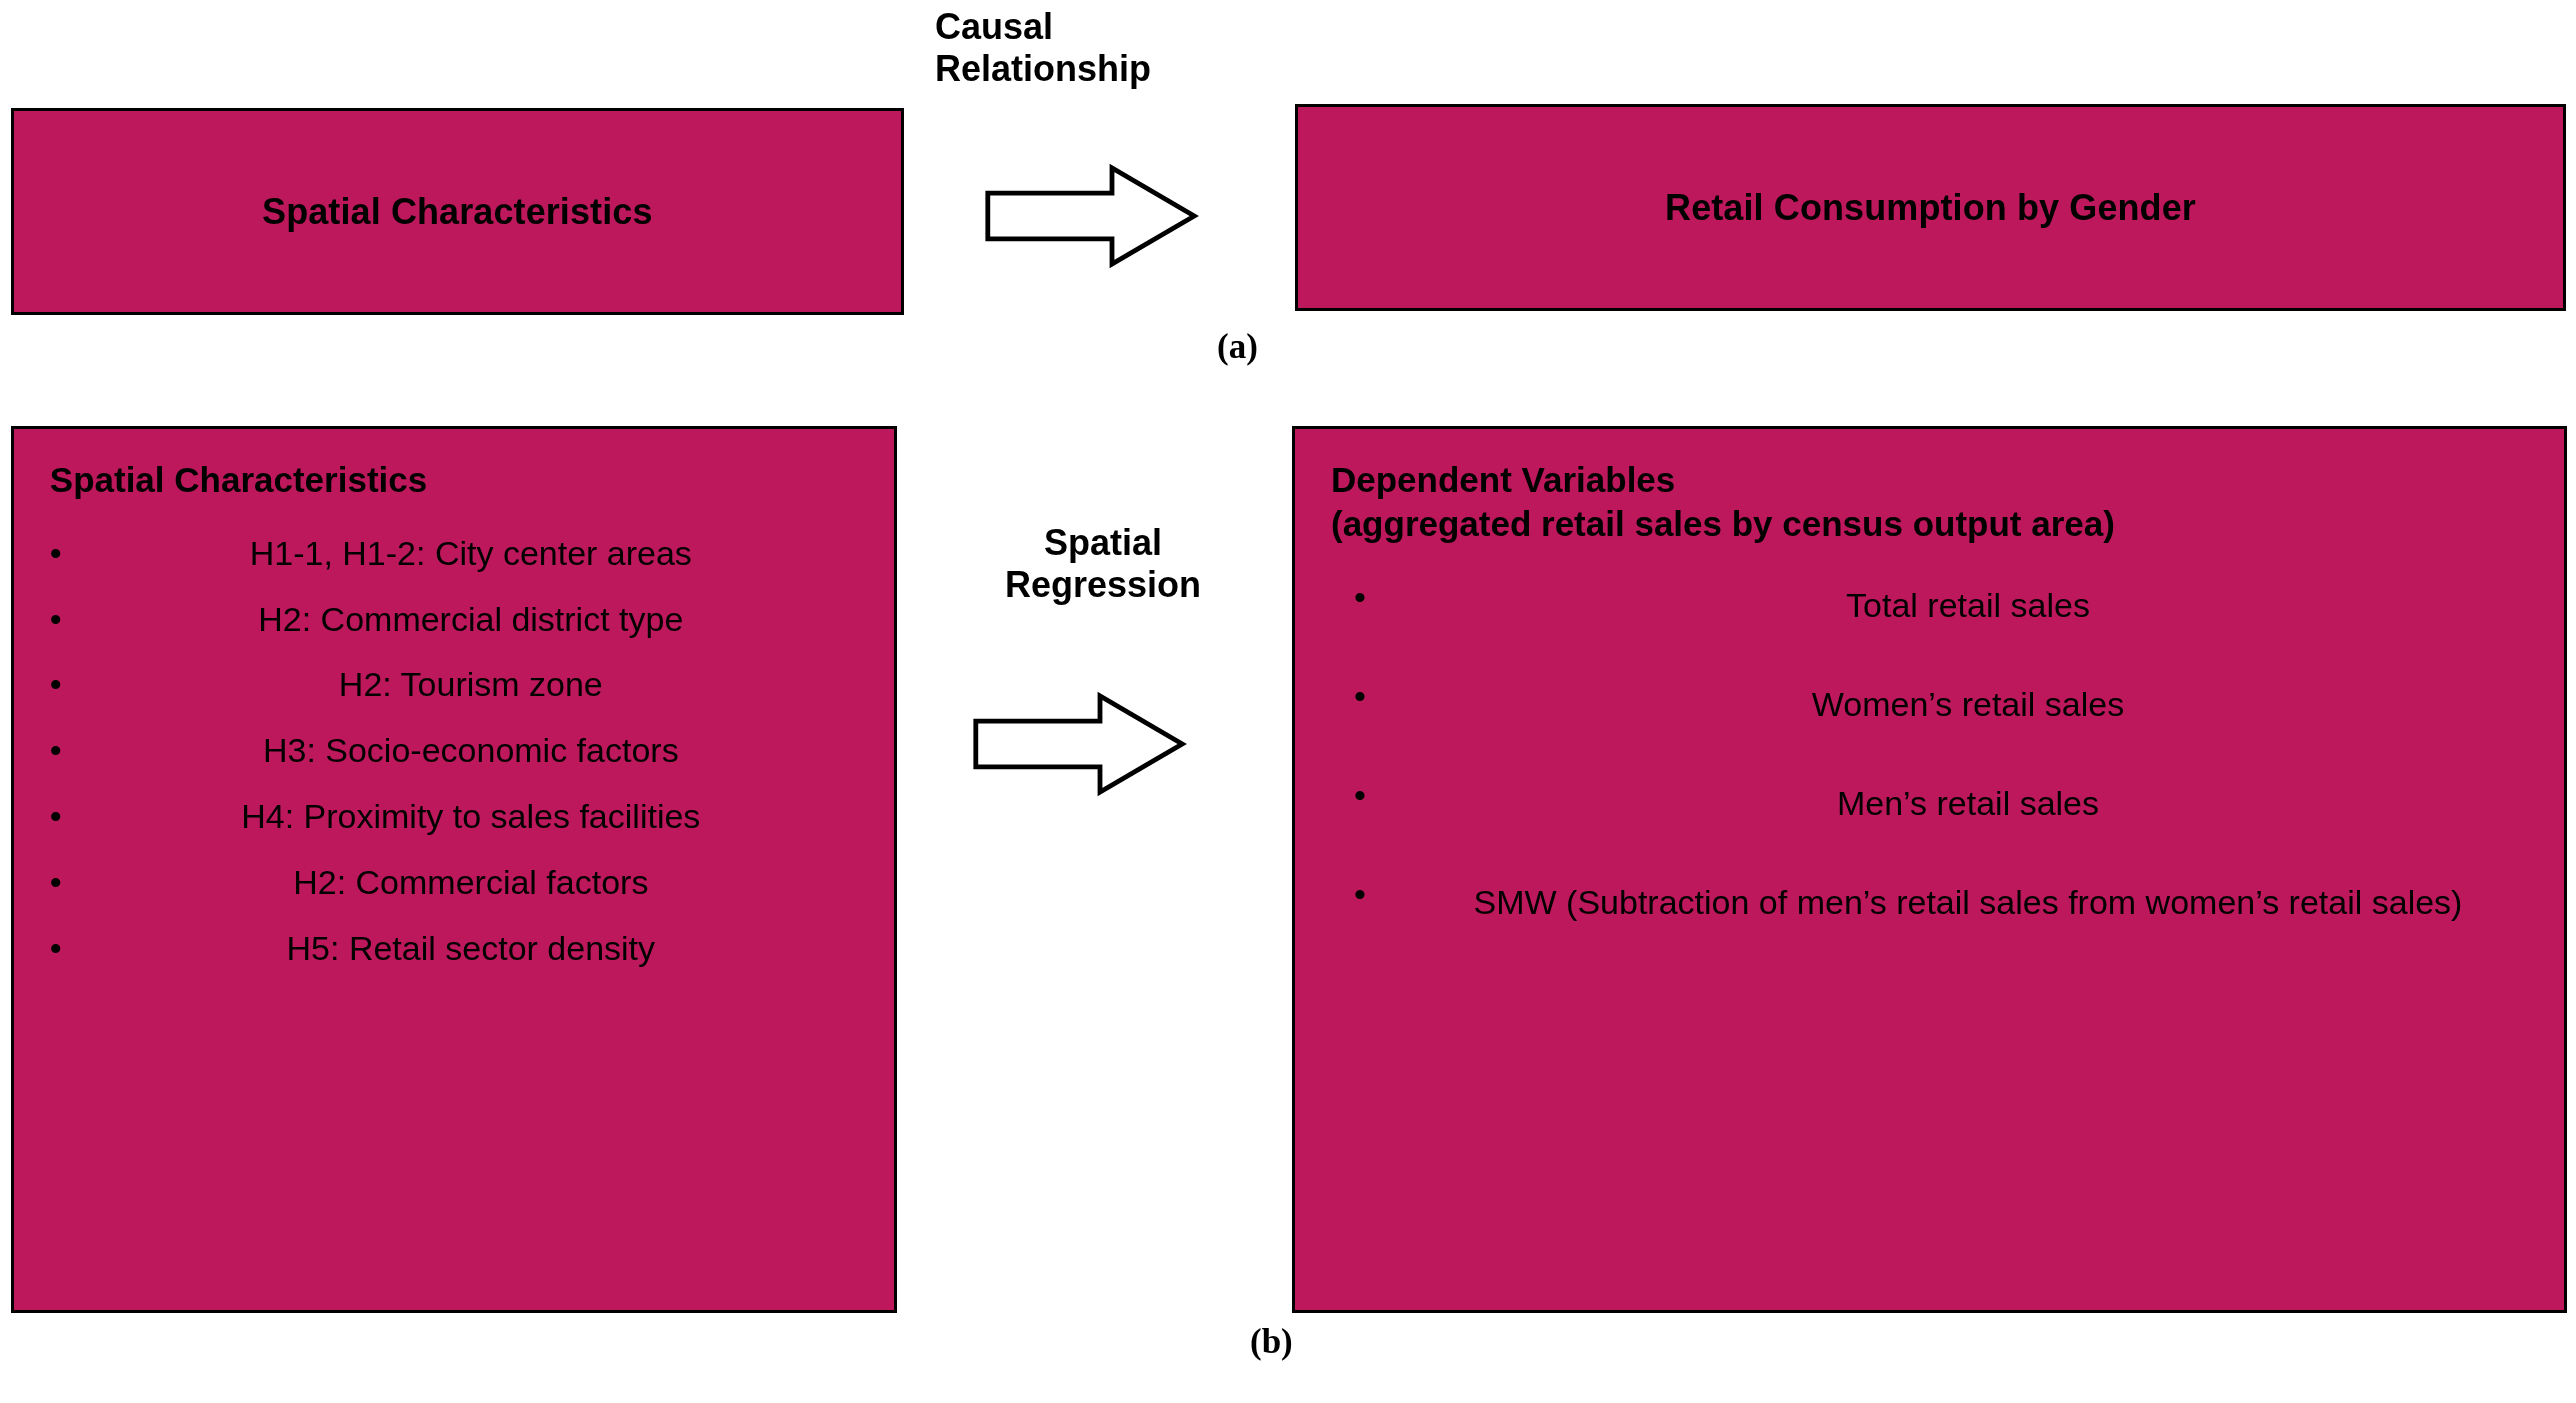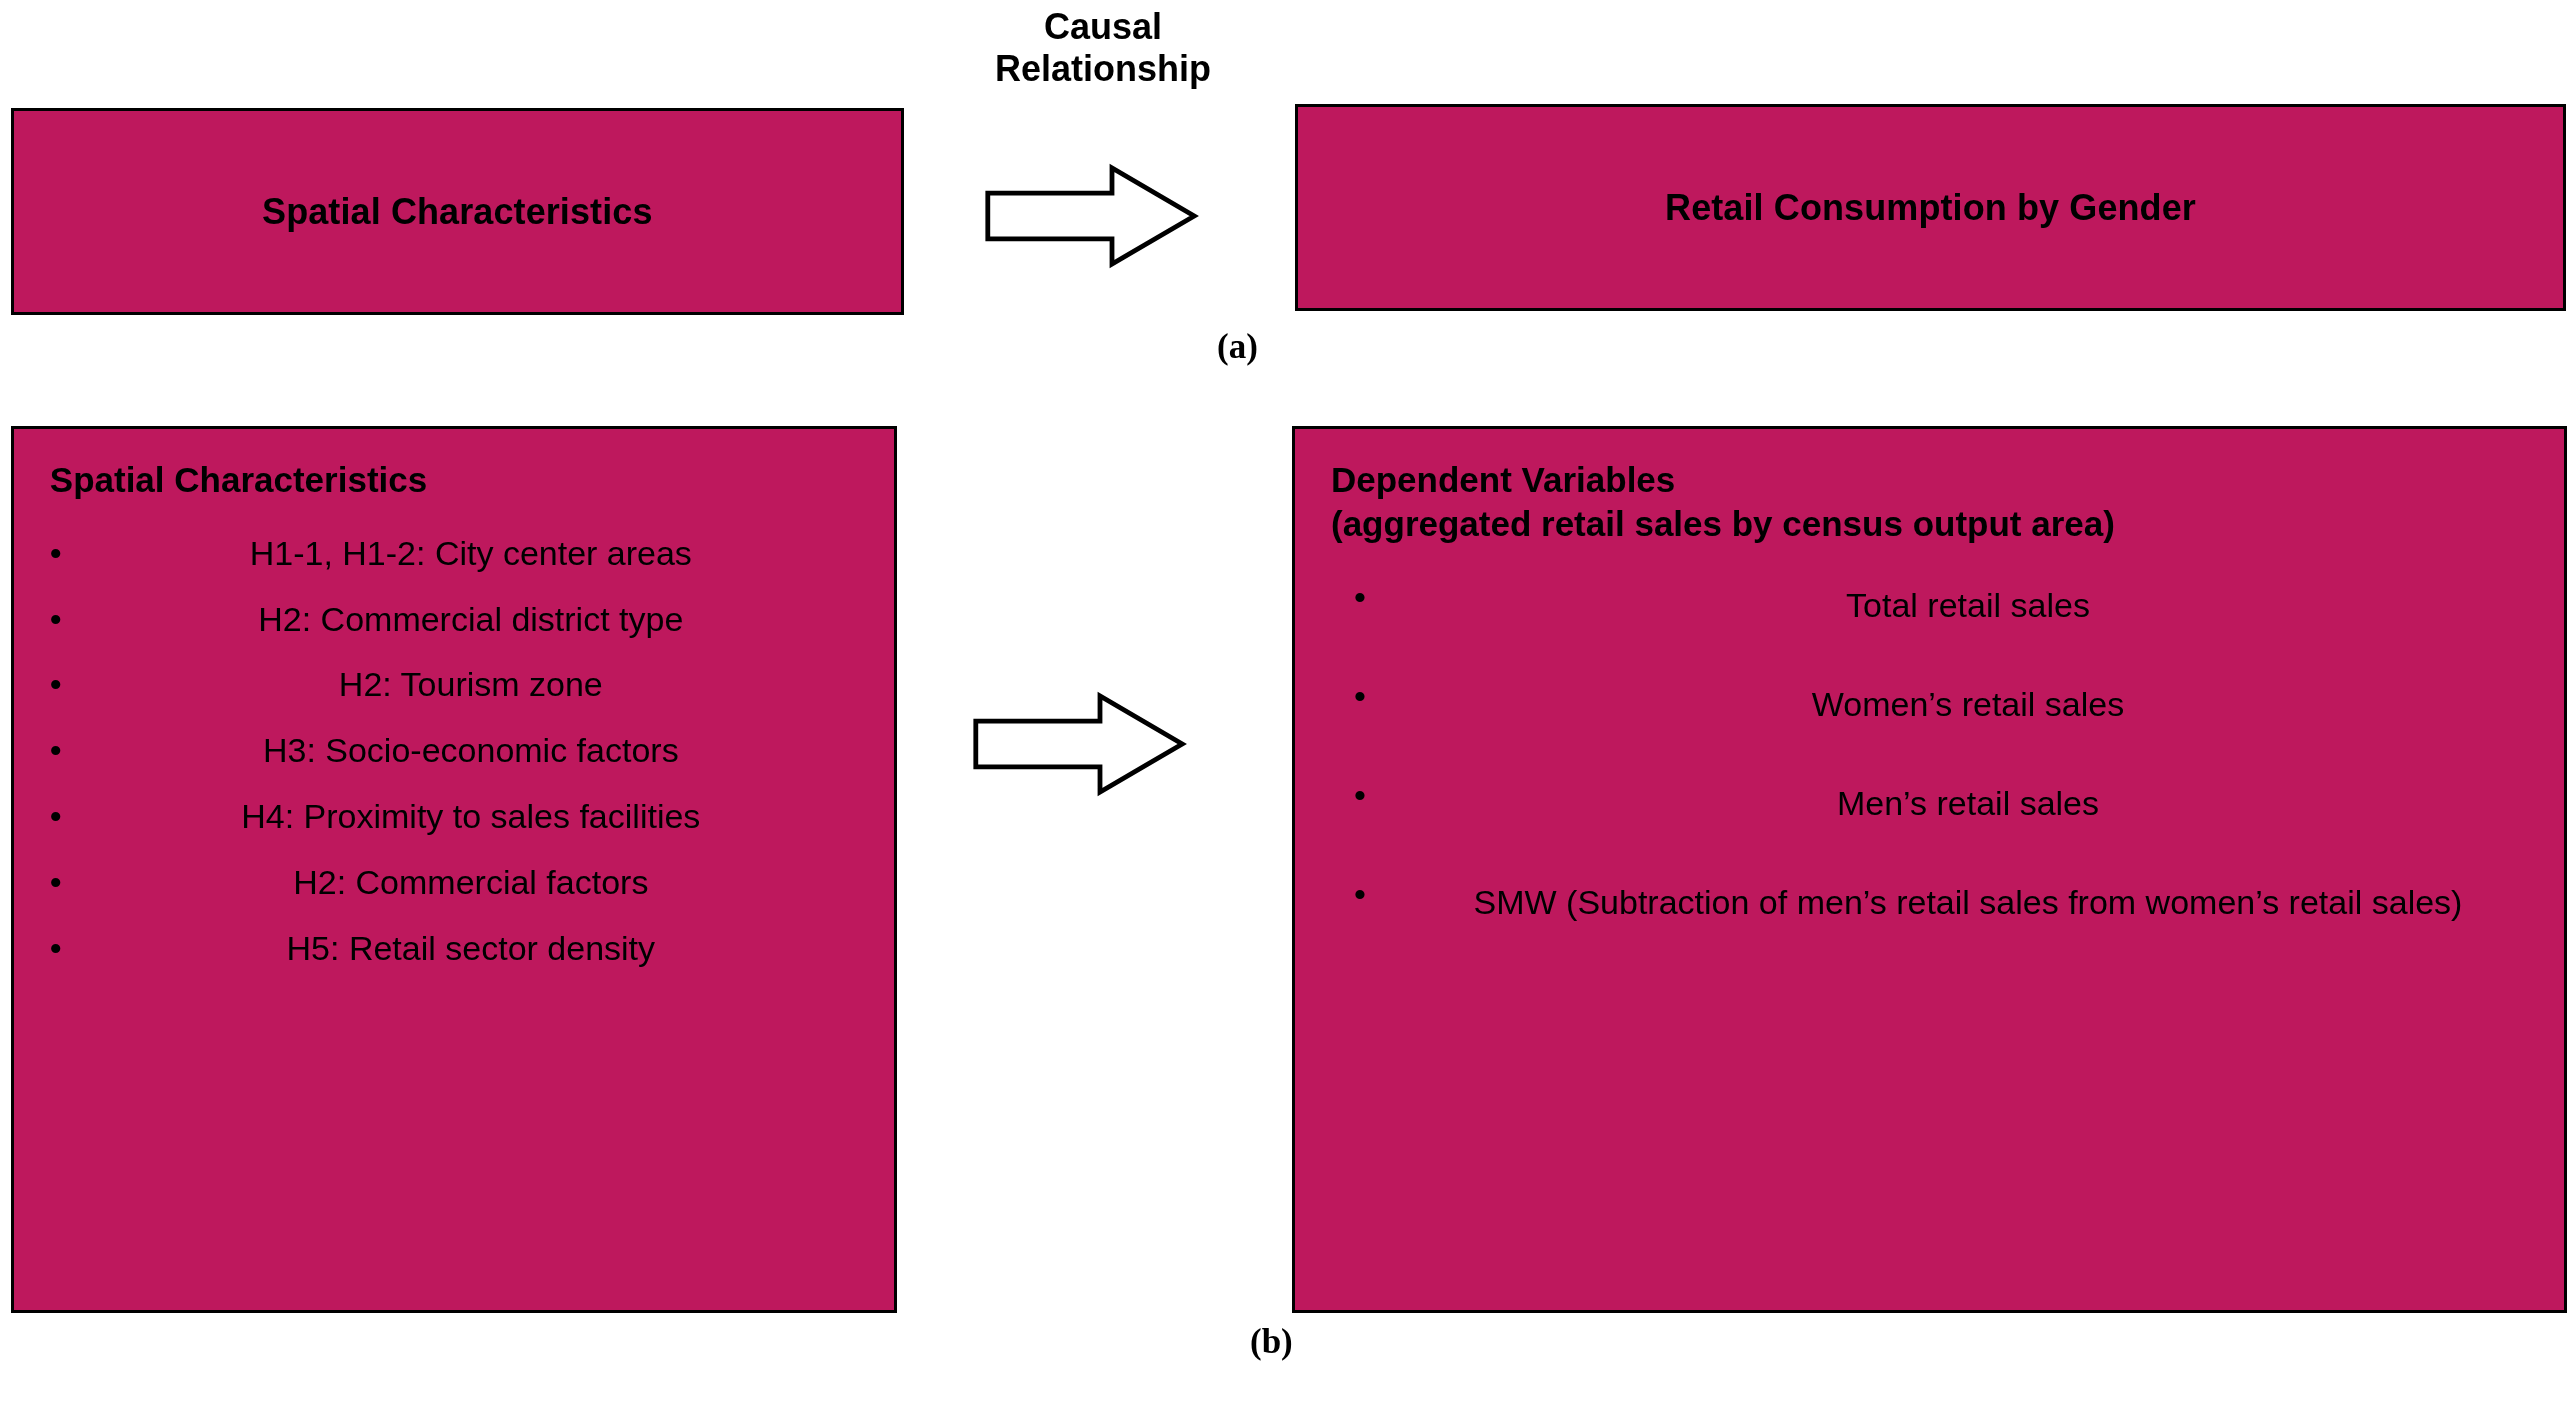--- a/index.html
+++ b/index.html
@@ -63,7 +63,7 @@
     left: 935px;
     top: 6px;
     width: 336px;
-    text-align: center;
+    text-align: left;
     font-size: 36px;
     font-weight: bold;
     line-height: 1.16;

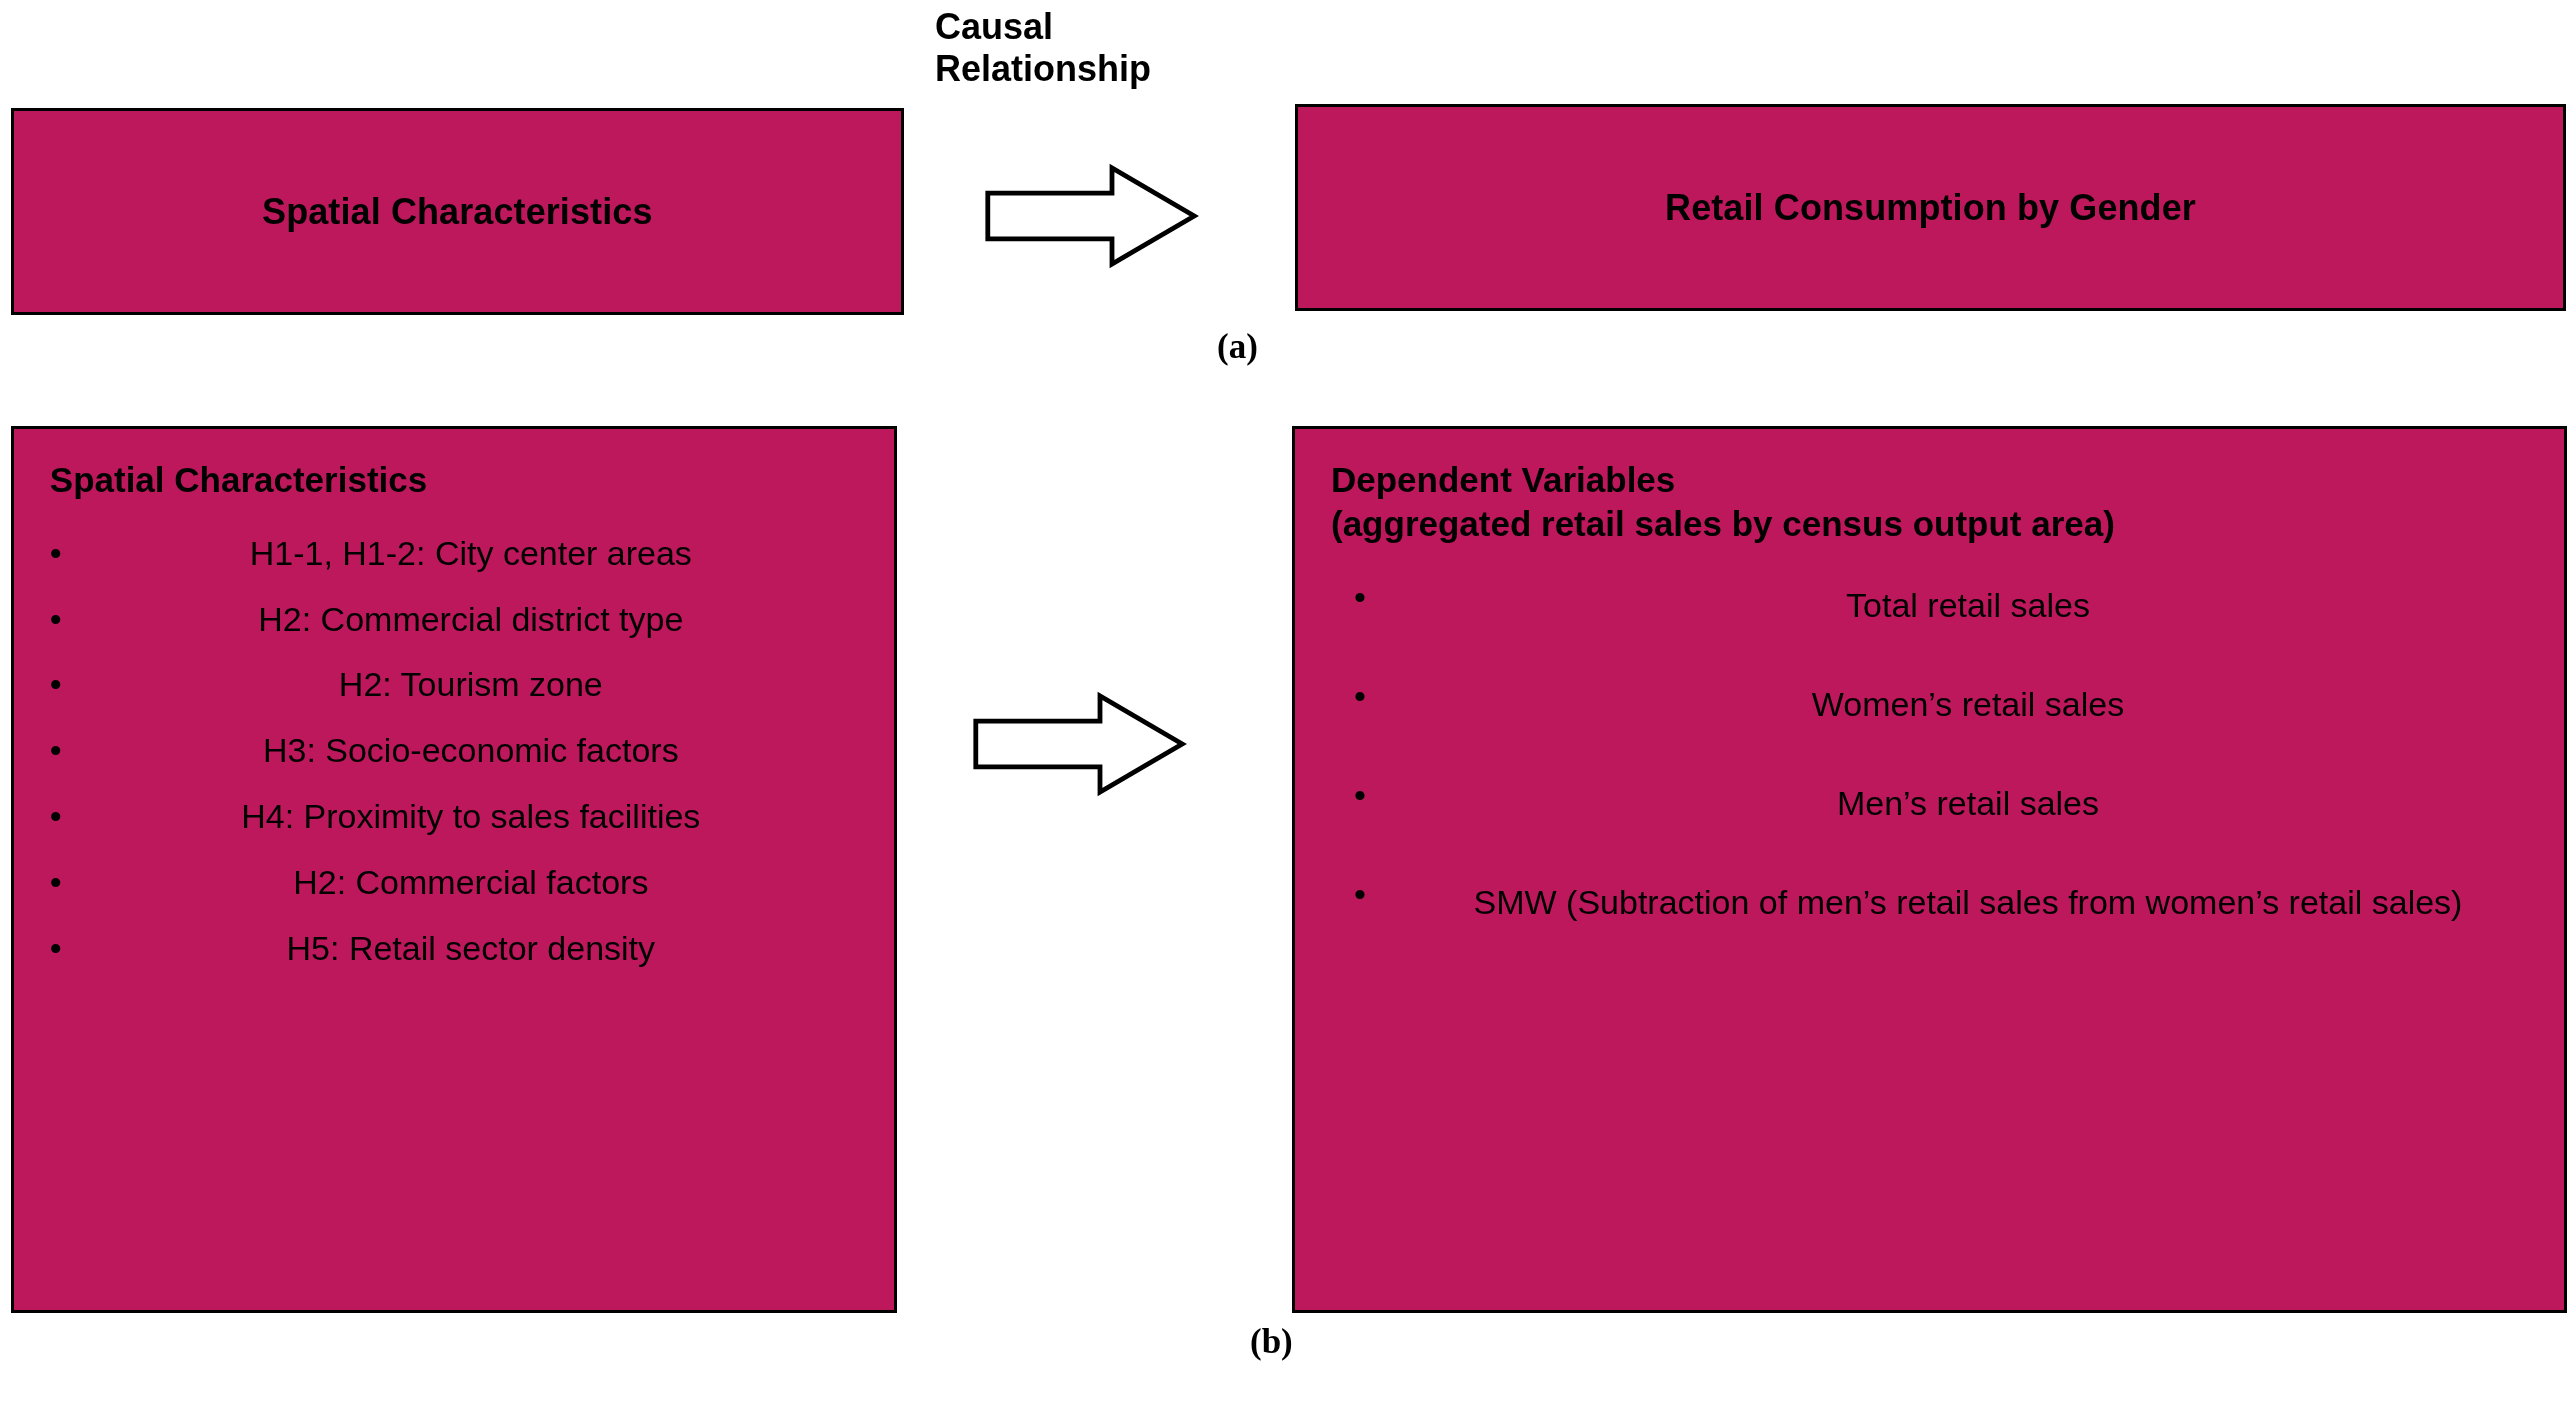--- a/index.html
+++ b/index.html
@@ -250,6 +250,10 @@
     </ul>
   </div>
 
+  <div id="spatial-label">
+    <div>Spatial</div>
+    <div>Regression</div>
+  </div>
 
   <div class="arrow" id="arrow-b">
     <svg width="216" height="108" viewBox="0 0 360 180" xmlns="http://www.w3.org/2000/svg">

